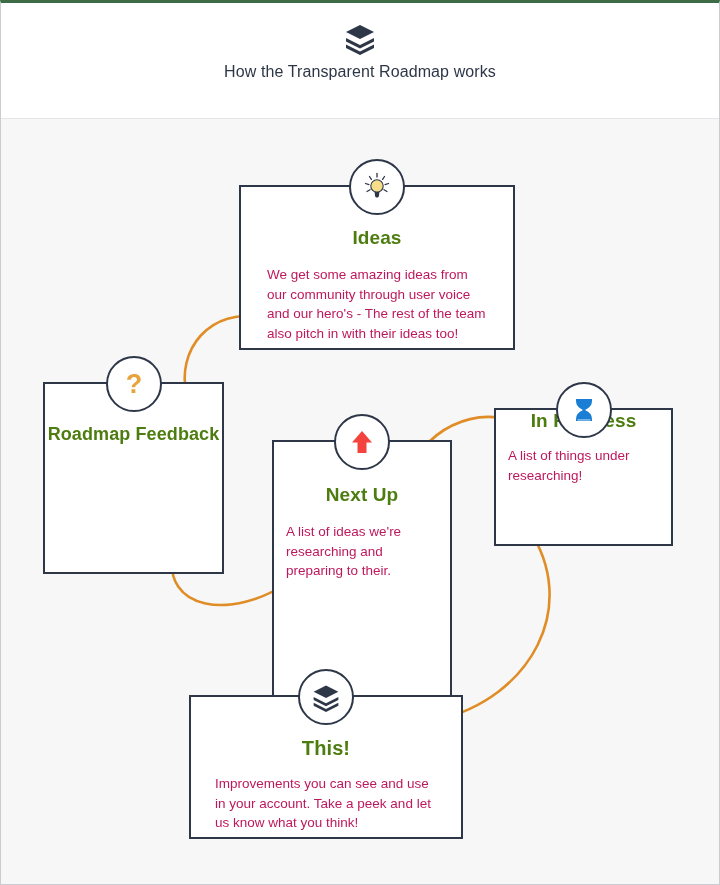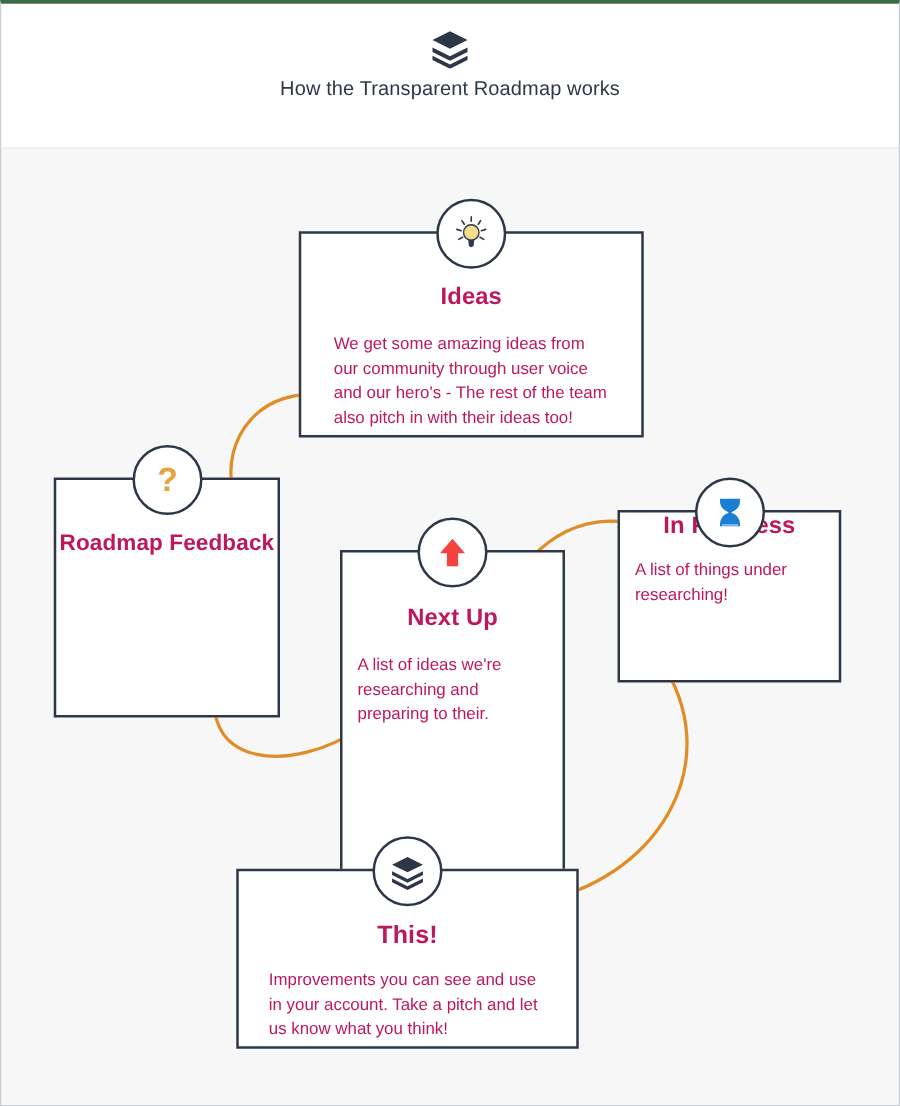--- a/index.html
+++ b/index.html
@@ -94,7 +94,7 @@
   }
   .card-title {
     text-align: center;
-    color: #be185d;
+    color: #4d7c0f;
     font-size: 19px;
     font-weight: 700;
     letter-spacing: 0.1px;

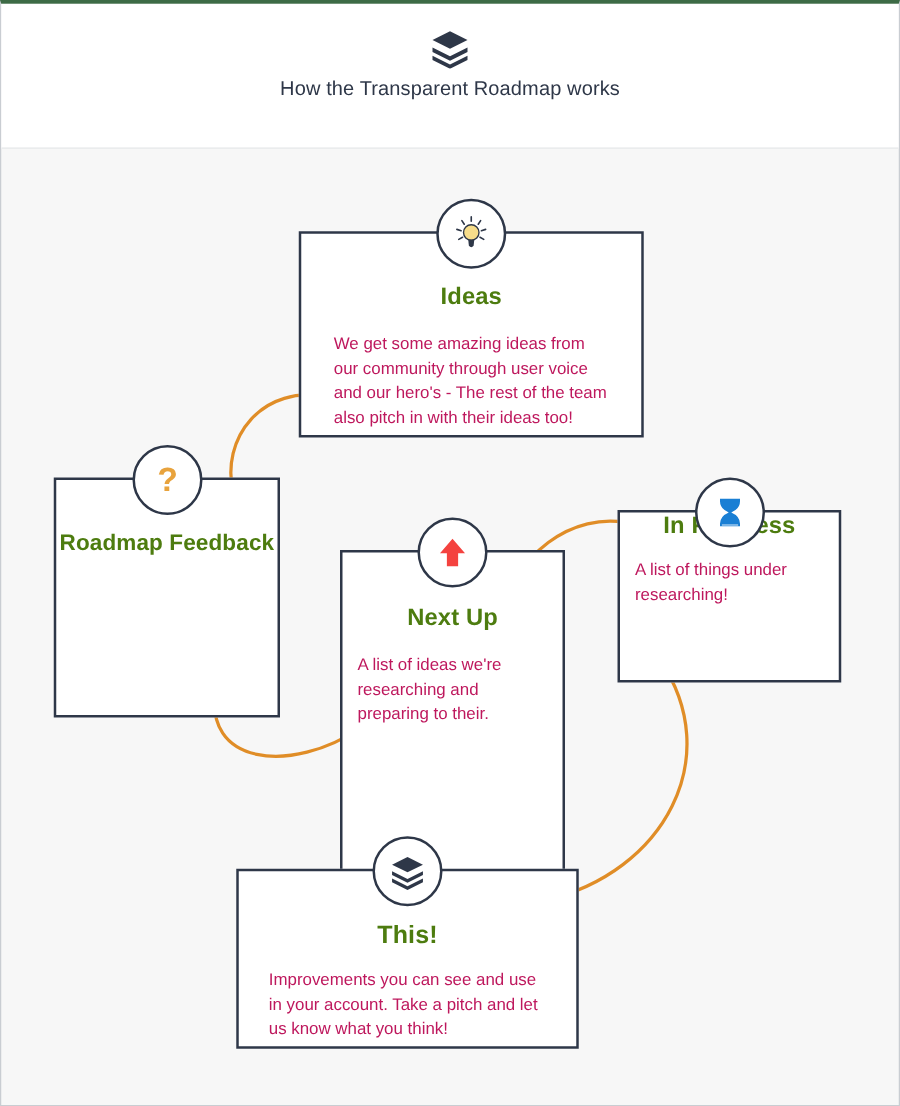--- a/index.html
+++ b/index.html
@@ -220,7 +220,7 @@
         </svg>
       </div>
       <div class="card-title">This!</div>
-      <div class="card-body">Improvements you can see and use in your account. Take a pitch and let us know what you think!</div>
+      <div class="card-body">Improvements you can see and use in your account. Take a peek and let us know what you think!</div>
     </div>
 
   </div>

